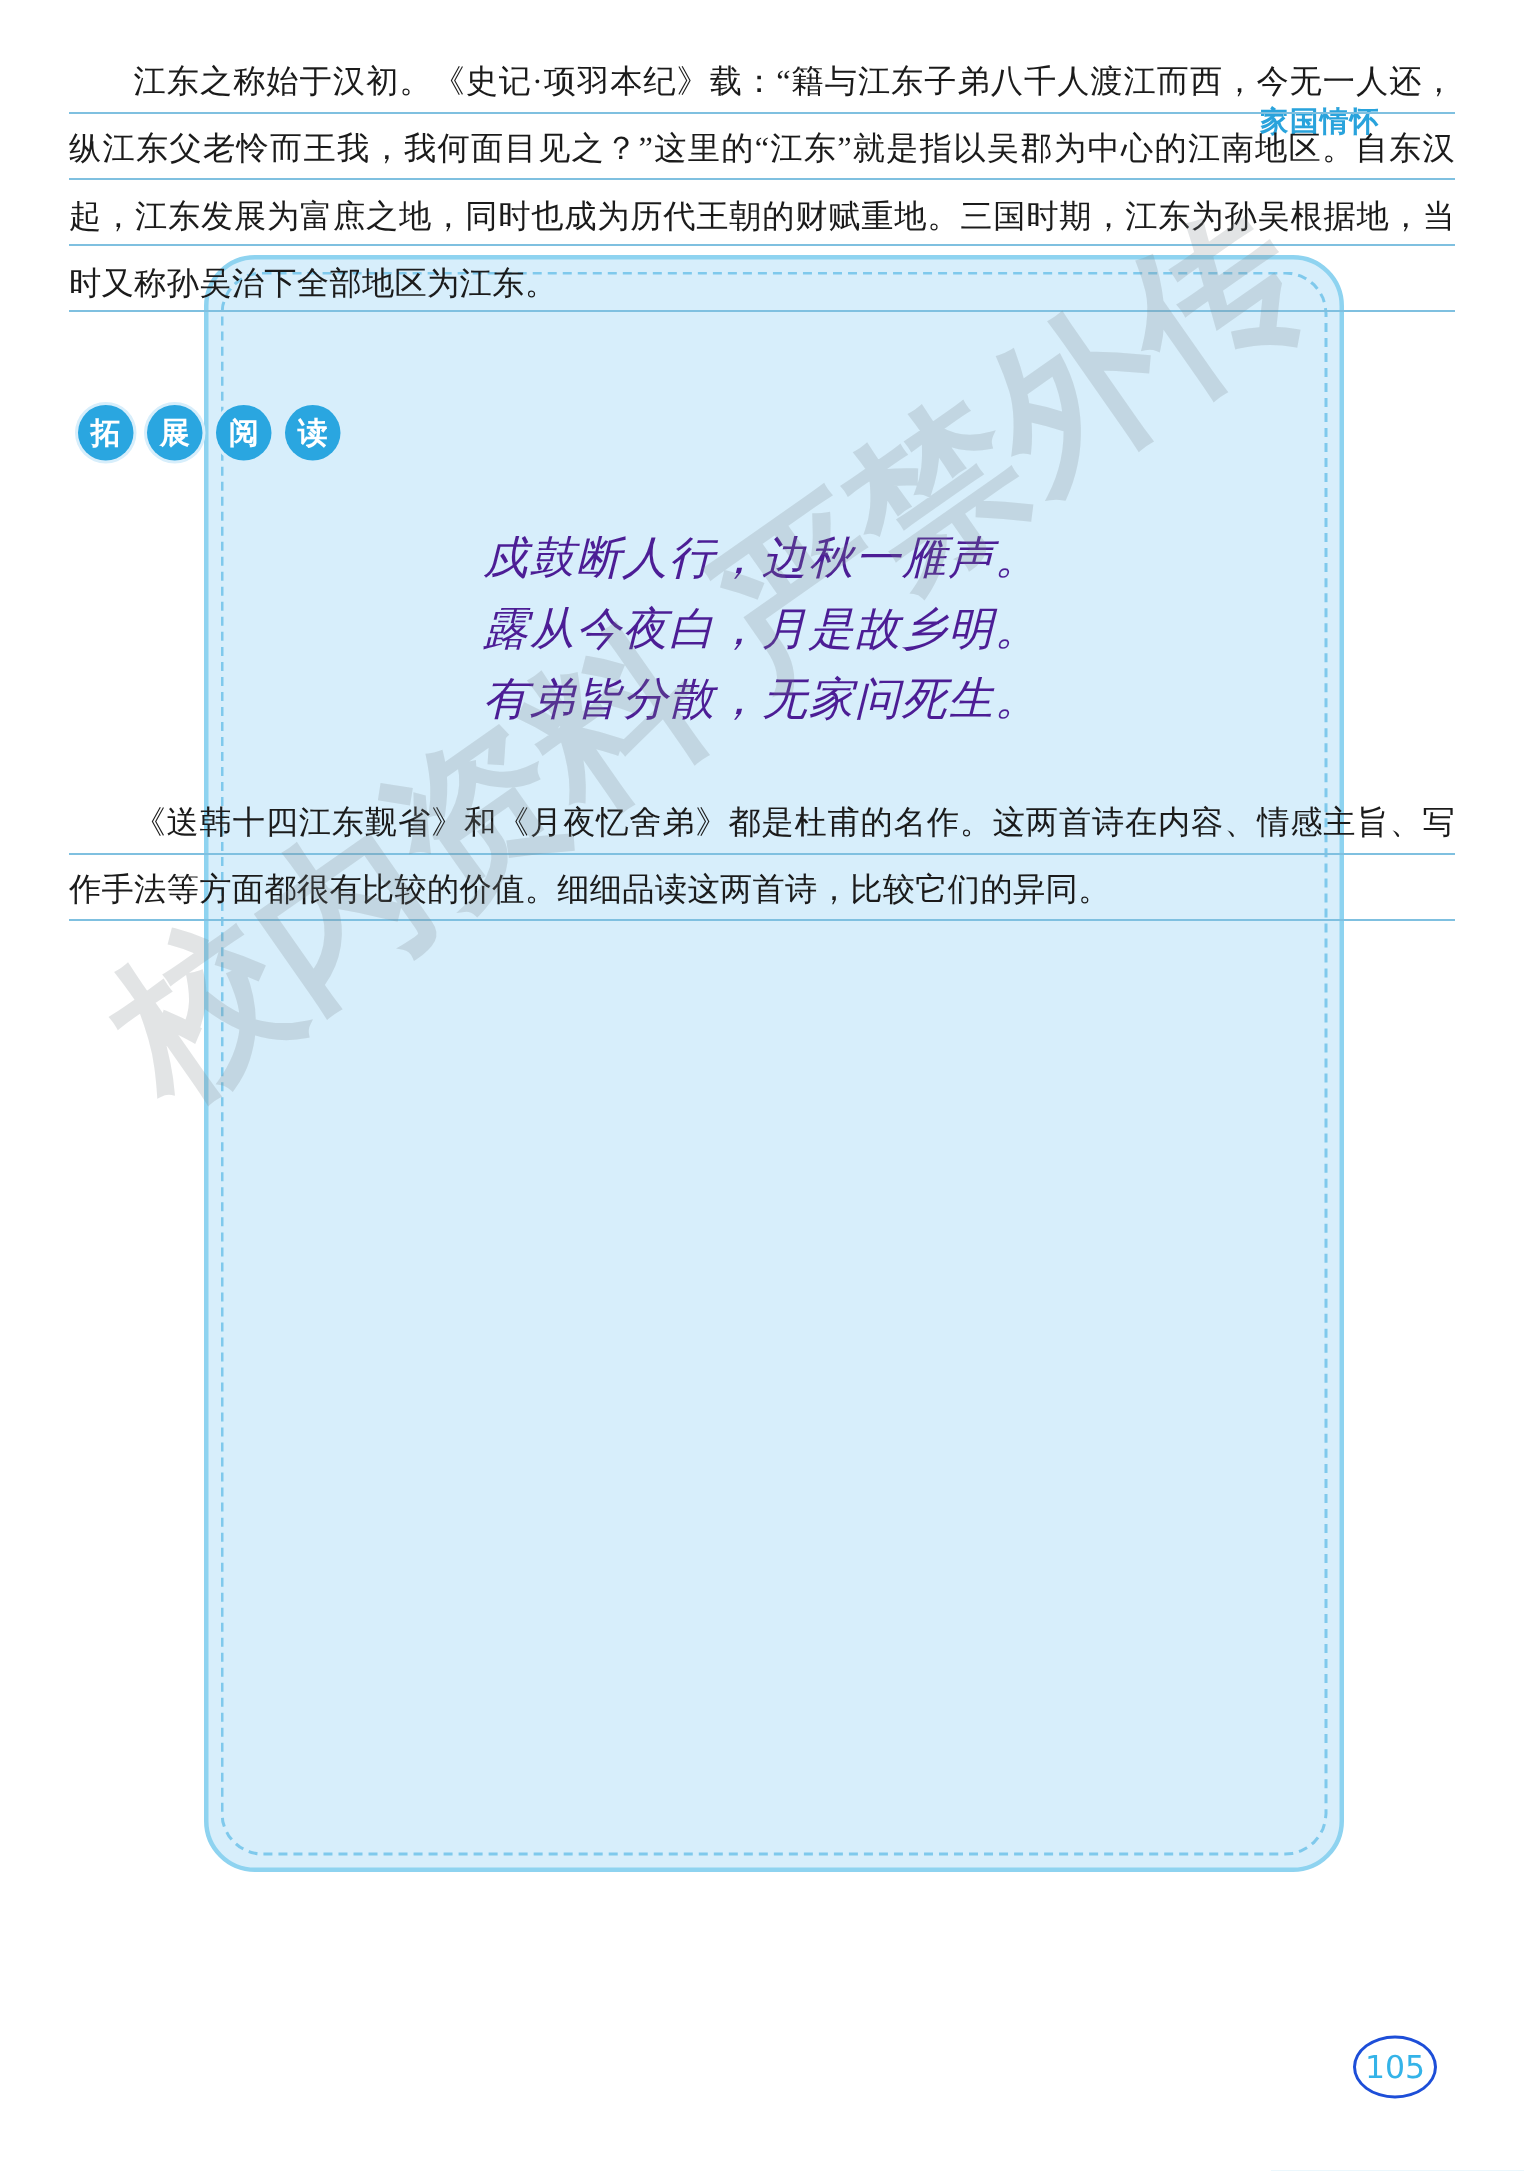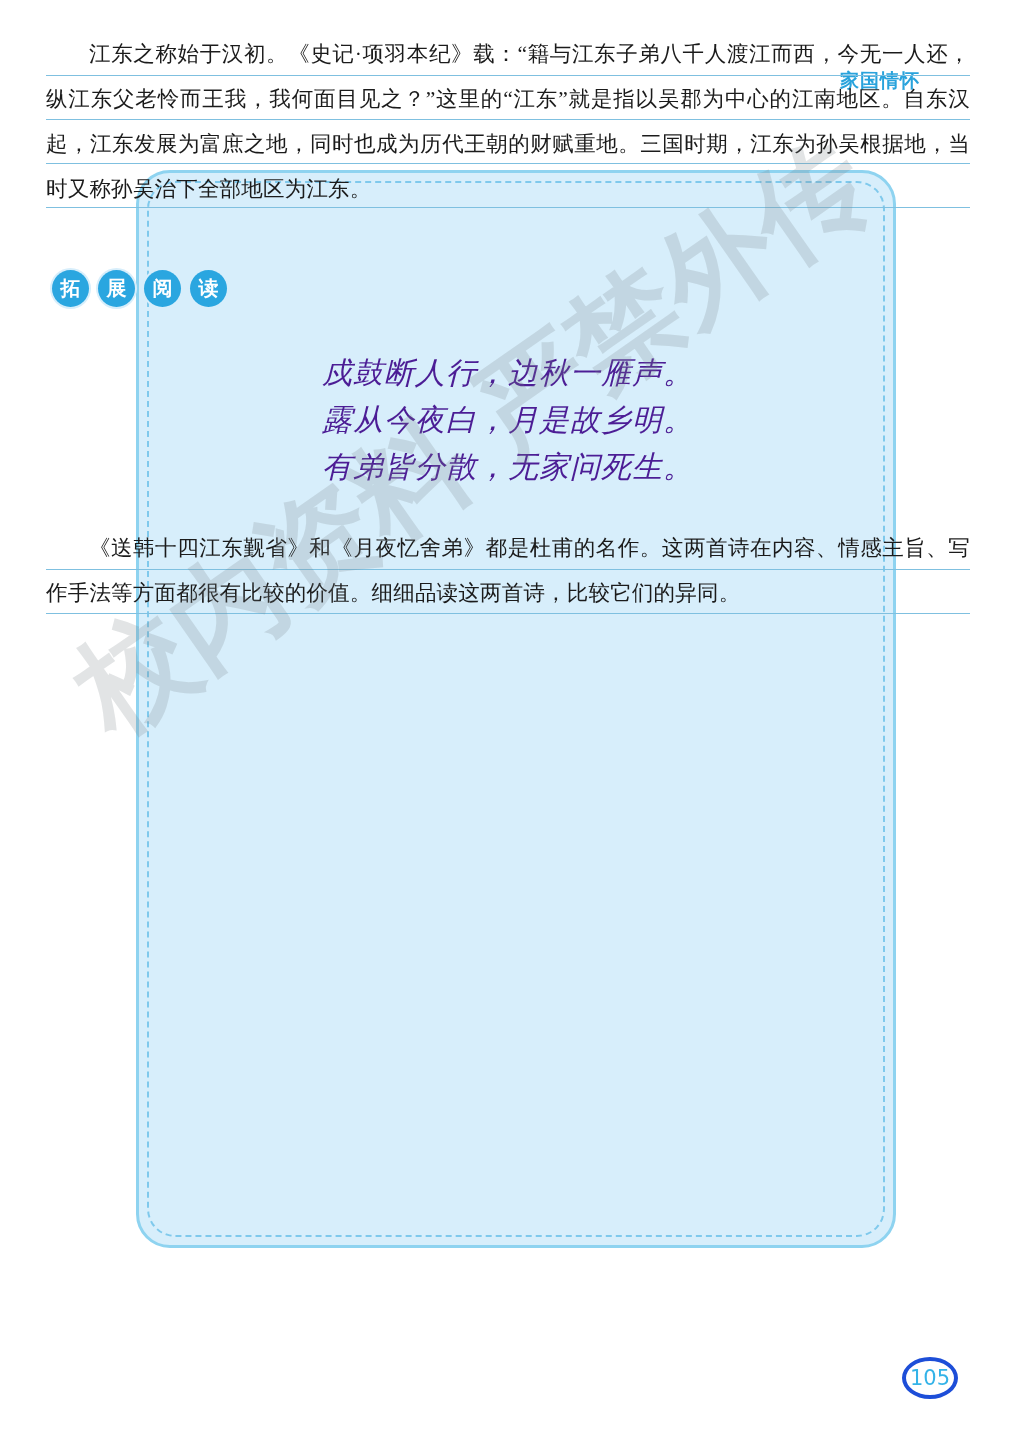--- a/index.html
+++ b/index.html
@@ -181,7 +181,7 @@
     width: 56px;
     height: 42px;
     border-radius: 50%;
-    border: 4px solid #1d4ed8;
+    border: 2px solid #1d4ed8;
     color: #34b3e8;
     font-family: "DejaVu Sans", sans-serif;
     font-size: 21px;

